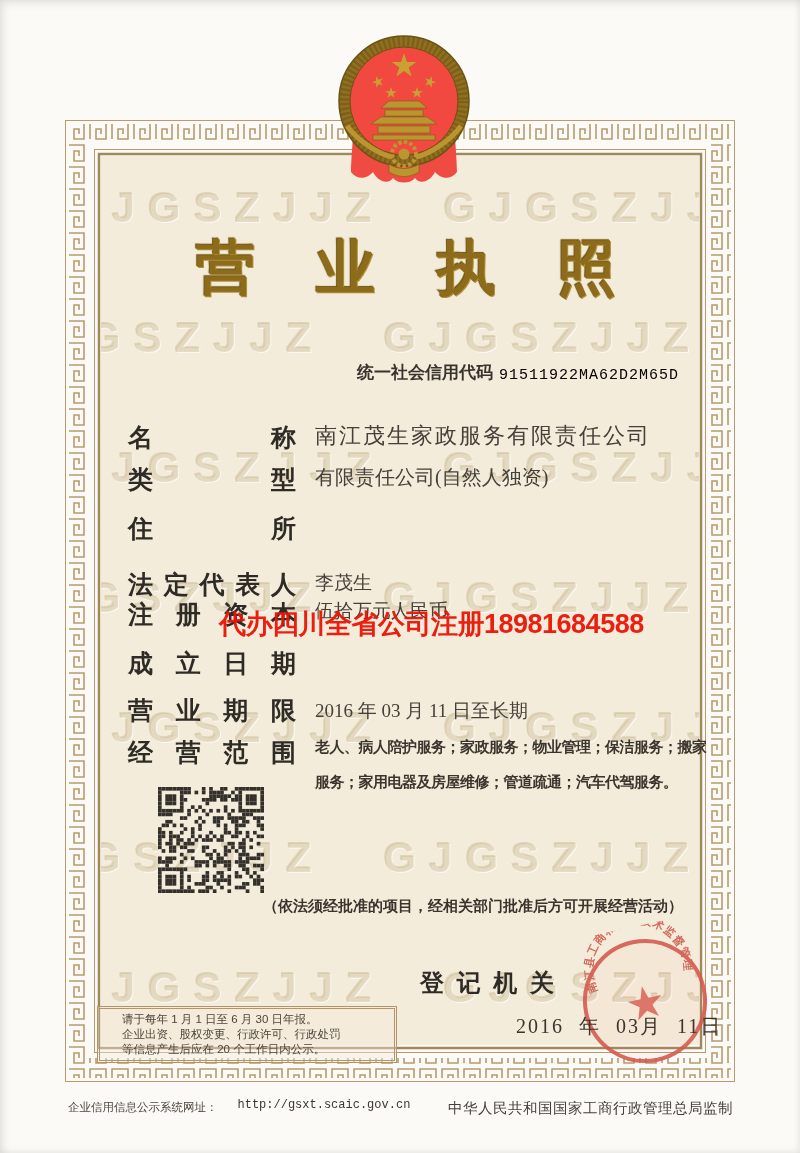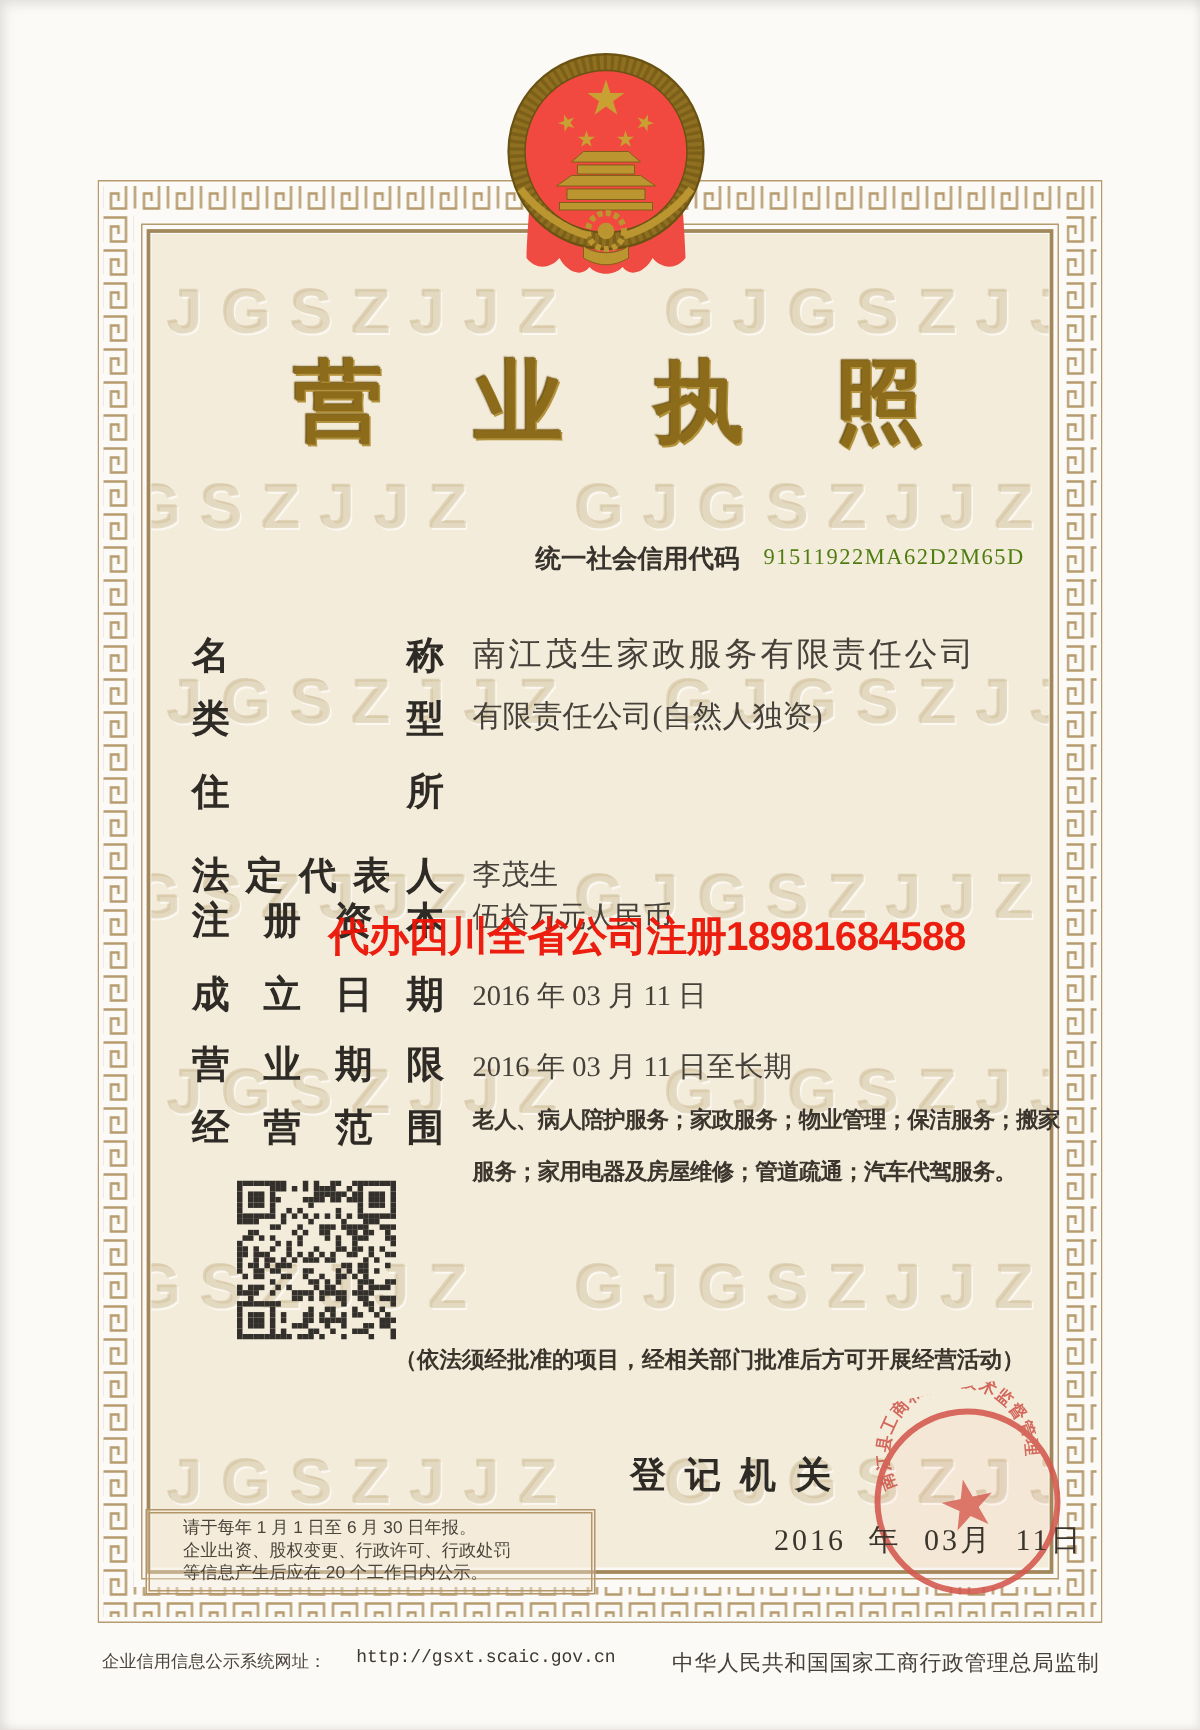--- a/index.html
+++ b/index.html
@@ -23,7 +23,7 @@
          font-family:"Liberation Serif",serif;
          text-shadow:1px 1px 0 #b3923e,-1px -1px 1px #6b5110;}
   
-  .credit{position:absolute;left:357px;top:361px;display:flex;align-items:center;gap:16px;}
+  .credit{position:absolute;left:357px;top:361px;display:flex;align-items:flex-end;gap:6px;}
   .credit-label{font-family:"Liberation Sans",sans-serif;font-weight:bold;font-size:17px;color:#37332d;}
   .credit-code{font-family:Liberation Serif, serif;font-size:15px;letter-spacing:1px;color:#4d7c0f;}
   

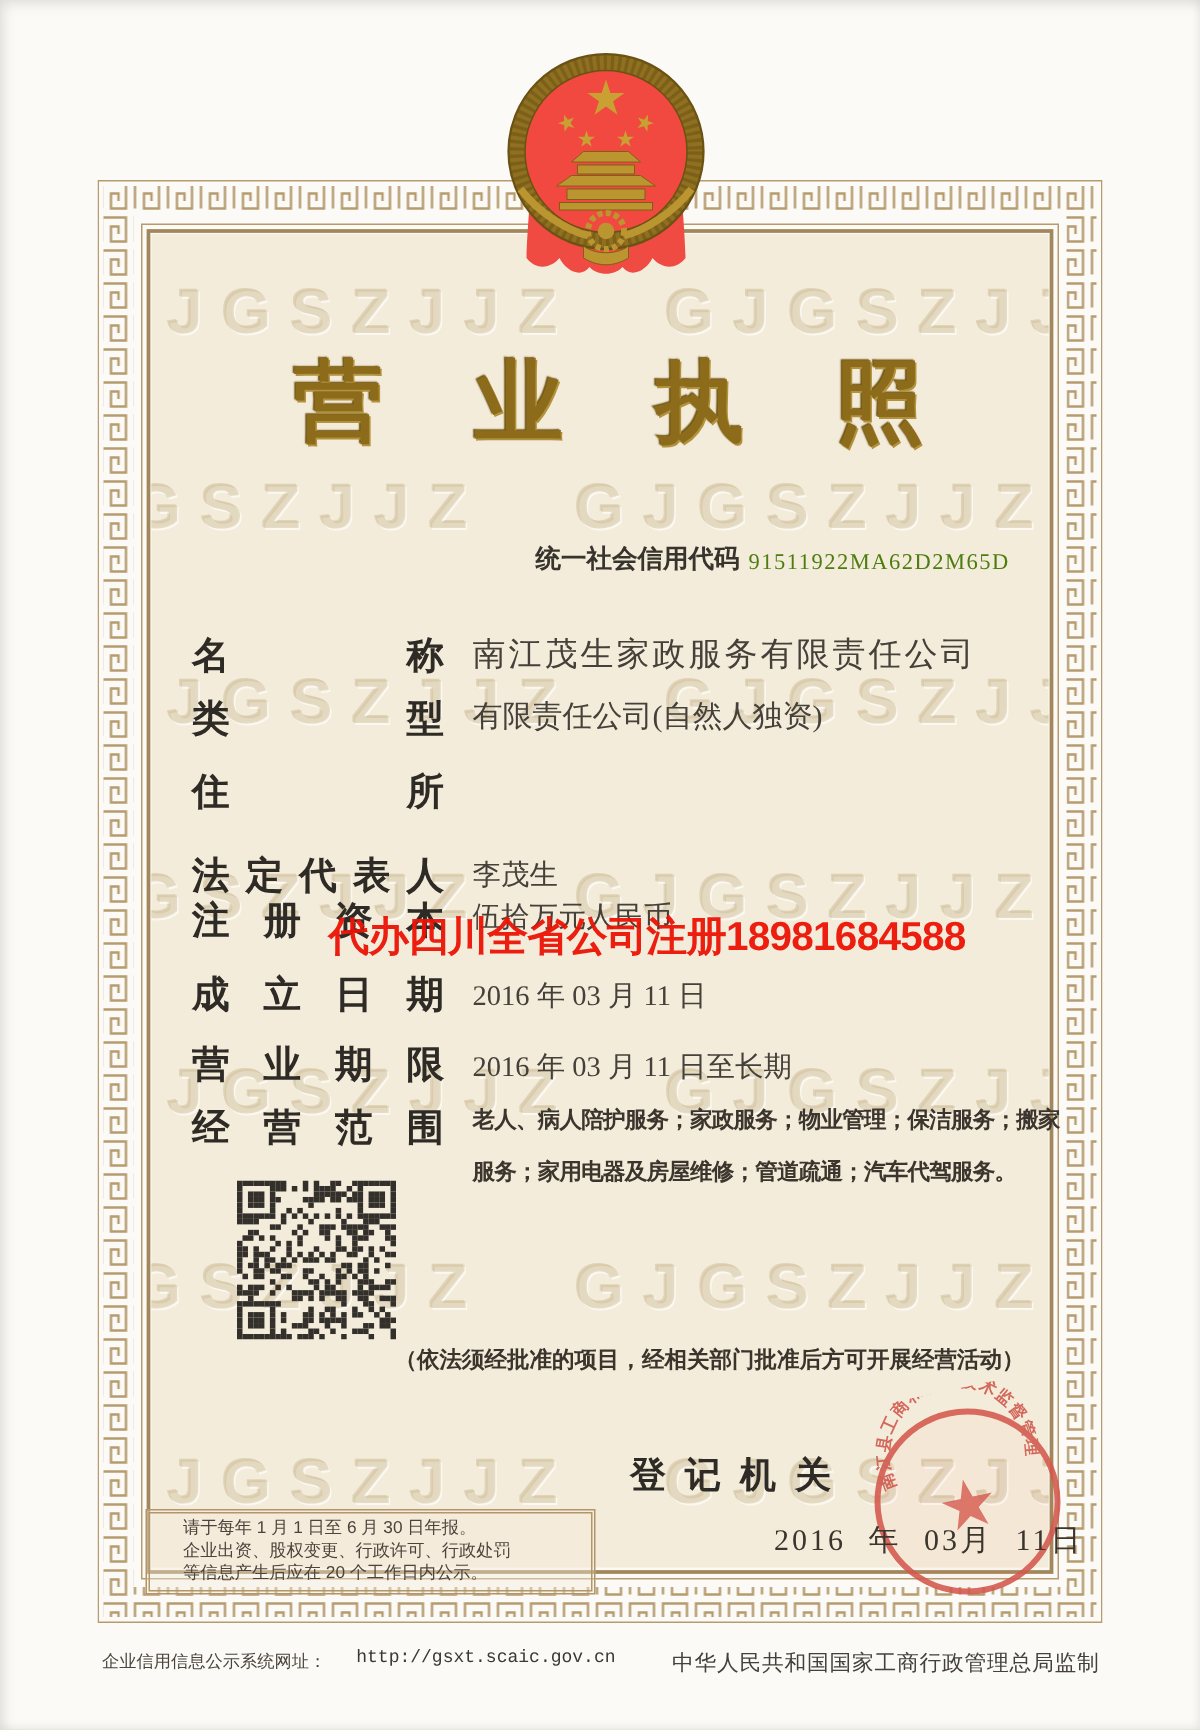--- a/index.html
+++ b/index.html
@@ -25,7 +25,7 @@
   
   .credit{position:absolute;left:357px;top:361px;display:flex;align-items:flex-end;gap:6px;}
   .credit-label{font-family:"Liberation Sans",sans-serif;font-weight:bold;font-size:17px;color:#37332d;}
-  .credit-code{font-family:Liberation Serif, serif;font-size:15px;letter-spacing:1px;color:#4d7c0f;}
+  .credit-code{font-family:Liberation Mono, monospace;font-size:15px;letter-spacing:1px;color:#000000;}
   
   .flabel{position:absolute;left:128px;width:168px;font-family:"Liberation Sans",sans-serif;
           font-weight:bold;font-size:25px;line-height:27px;color:#2e2b26;

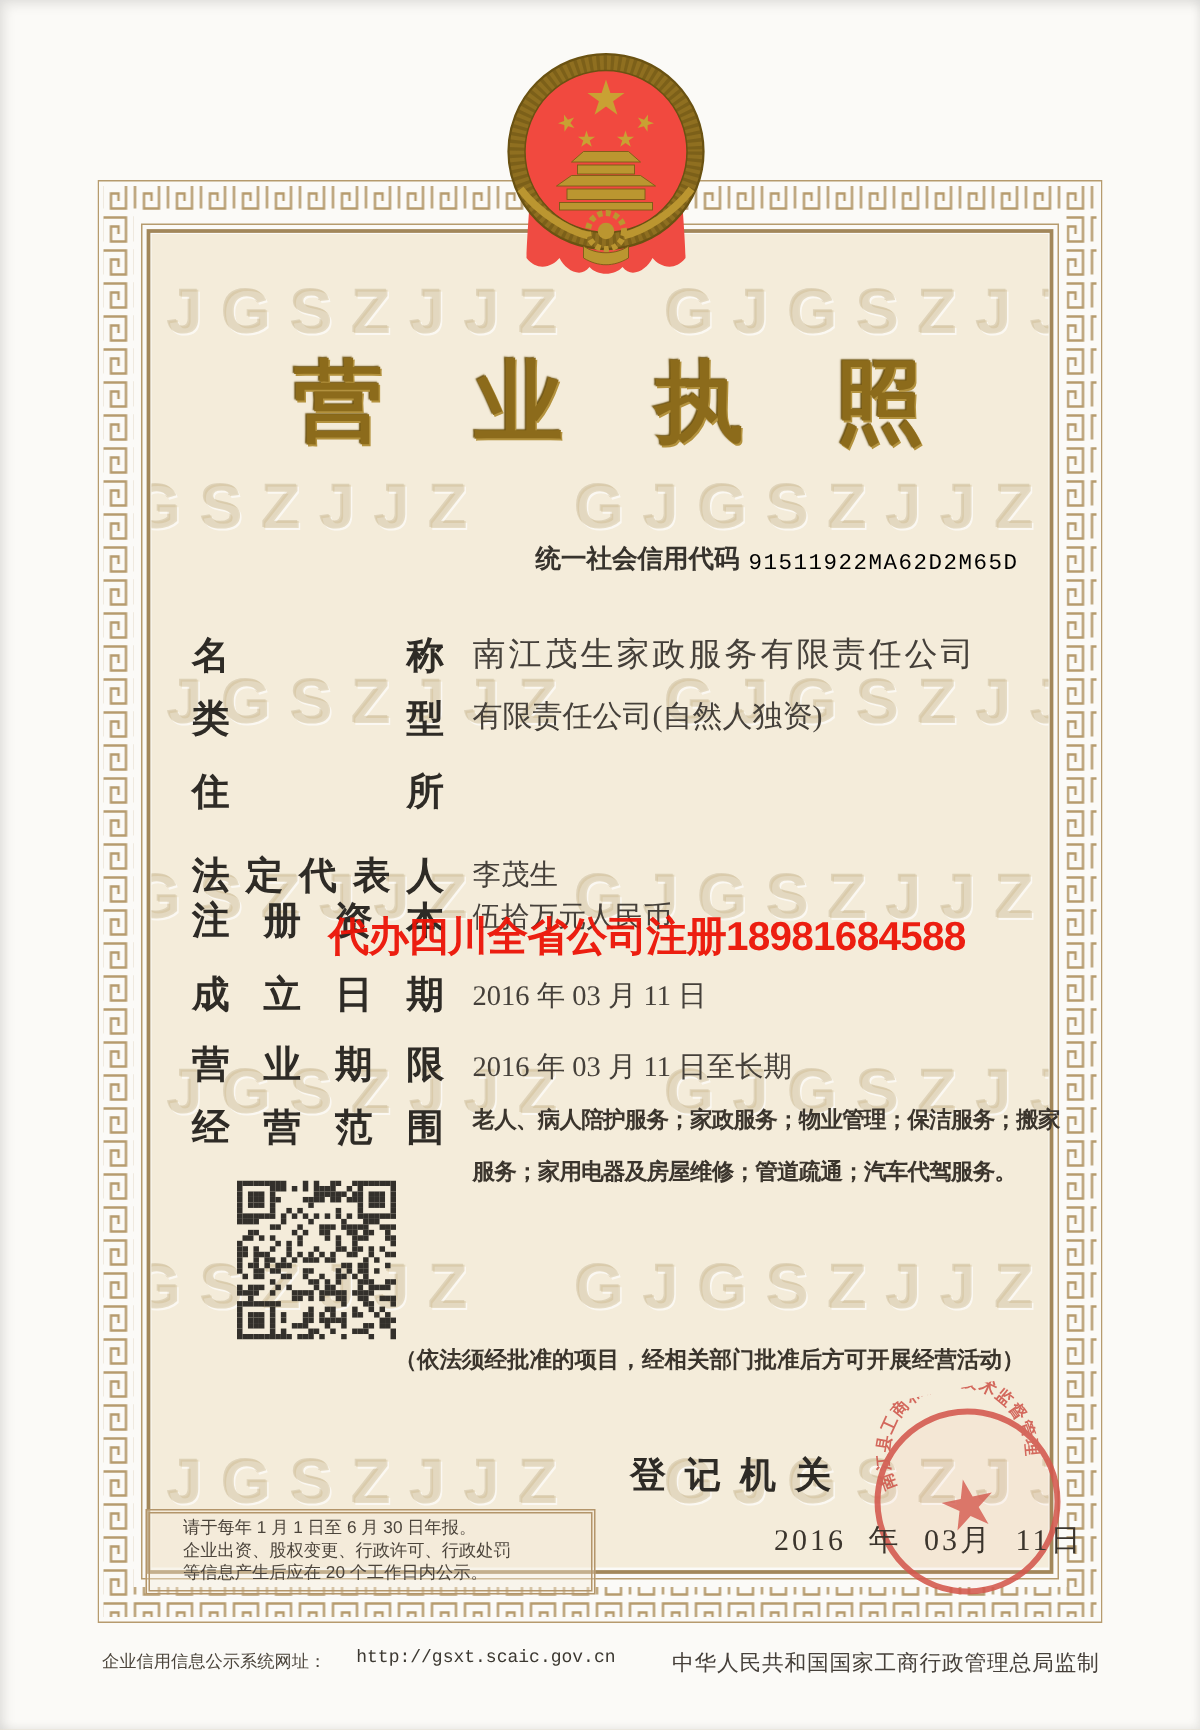--- a/index.html
+++ b/index.html
@@ -147,7 +147,6 @@
   <div class="flabel l-capital">注册资本</div>
   <div class="fvalue v-capital">伍拾万元人民币</div>
   <div class="flabel l-est">成立日期</div>
-  <div class="fvalue v-est">2016 年 03 月 11 日</div>
   <div class="flabel l-term">营业期限</div>
   <div class="fvalue v-term">2016 年 03 月 11 日至长期</div>
   <div class="flabel l-scope">经营范围</div>

